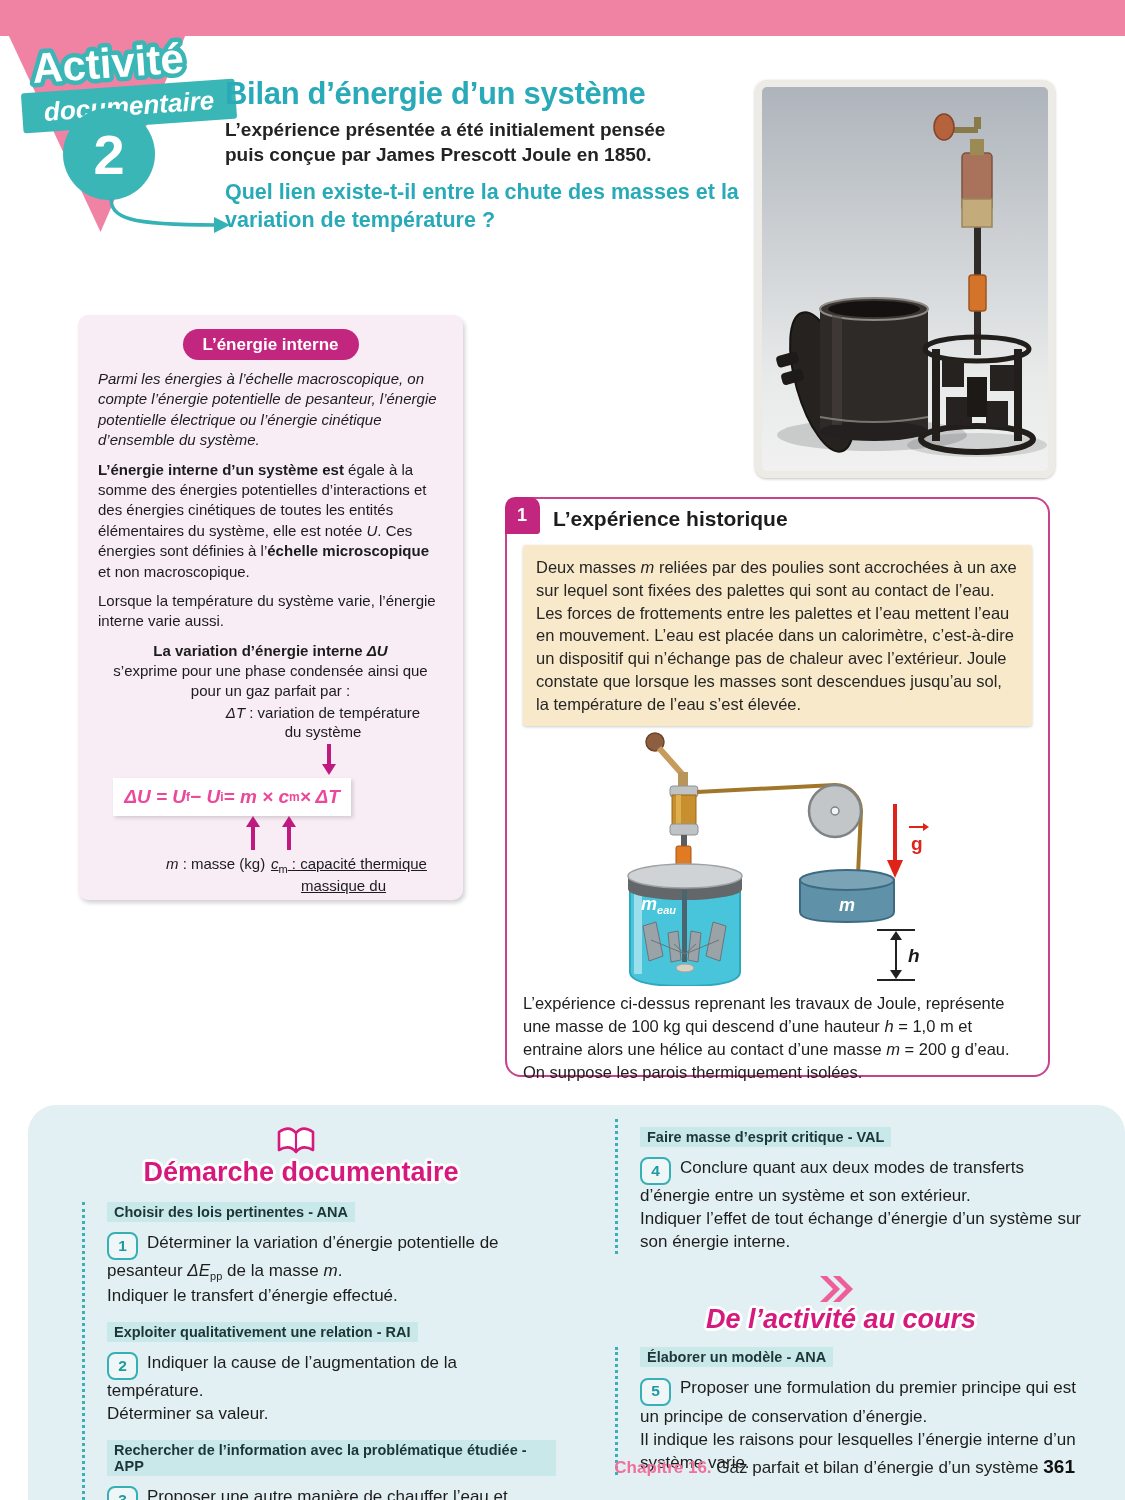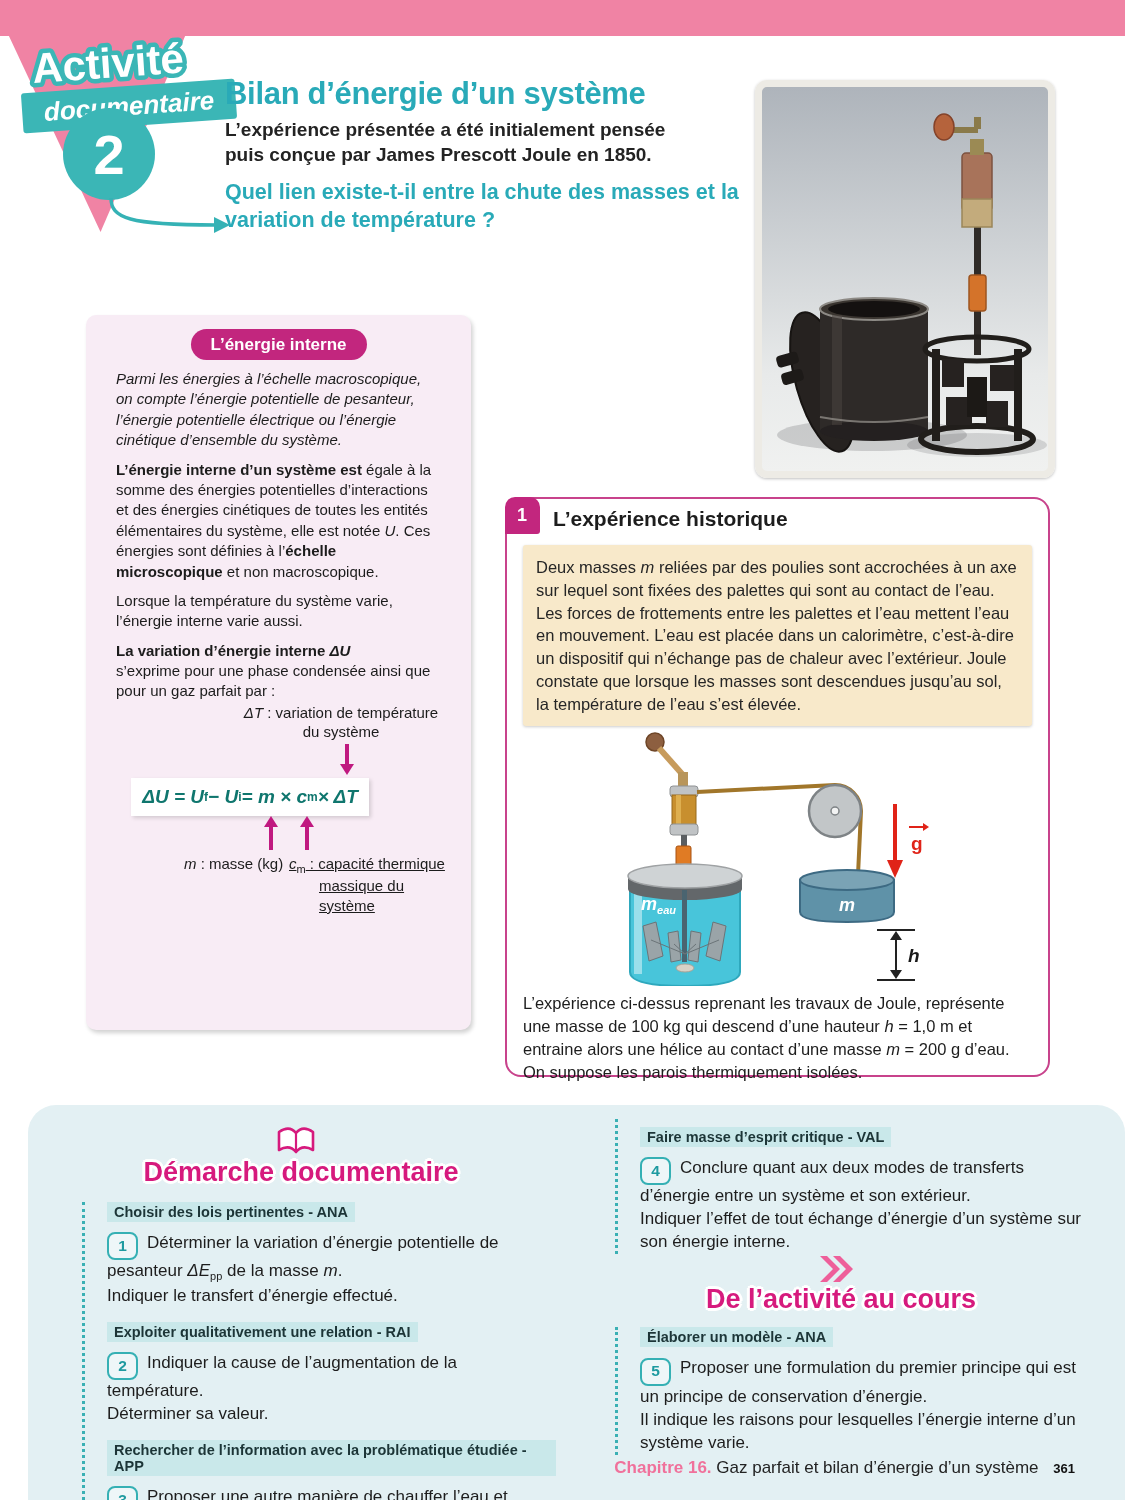--- a/index.html
+++ b/index.html
@@ -32,9 +32,9 @@
                box-shadow:0 1px 3px rgba(0,0,0,.25);overflow:hidden;}
 
   
-  .pinkbox{position:absolute;left:78px;top:315px;width:385px;height:715px;background:#f8ecf5;
-           border-radius:10px;box-shadow:2px 3px 4px rgba(0,0,0,.18);padding:0 30px;box-sizing:border-box;
-           color:#1c1c1c;font-size:15px;line-height:1.36;overflow:hidden;margin-left:8px;}
+  .pinkbox{position:absolute;left:78px;top:315px;width:385px;height:585px;background:#f8ecf5;
+           border-radius:10px;box-shadow:2px 3px 4px rgba(0,0,0,.18);padding:0 20px;box-sizing:border-box;
+           color:#1c1c1c;font-size:15px;line-height:1.36;overflow:hidden;}
   .pinkbox .badge{position:absolute;left:50%;top:14px;transform:translateX(-50%);background:#c2267e;
                   color:#fff;font-weight:bold;font-size:17px;padding:4px 20px;border-radius:17px;white-space:nowrap;}
   .pinkbox .body{margin-top:54px;}

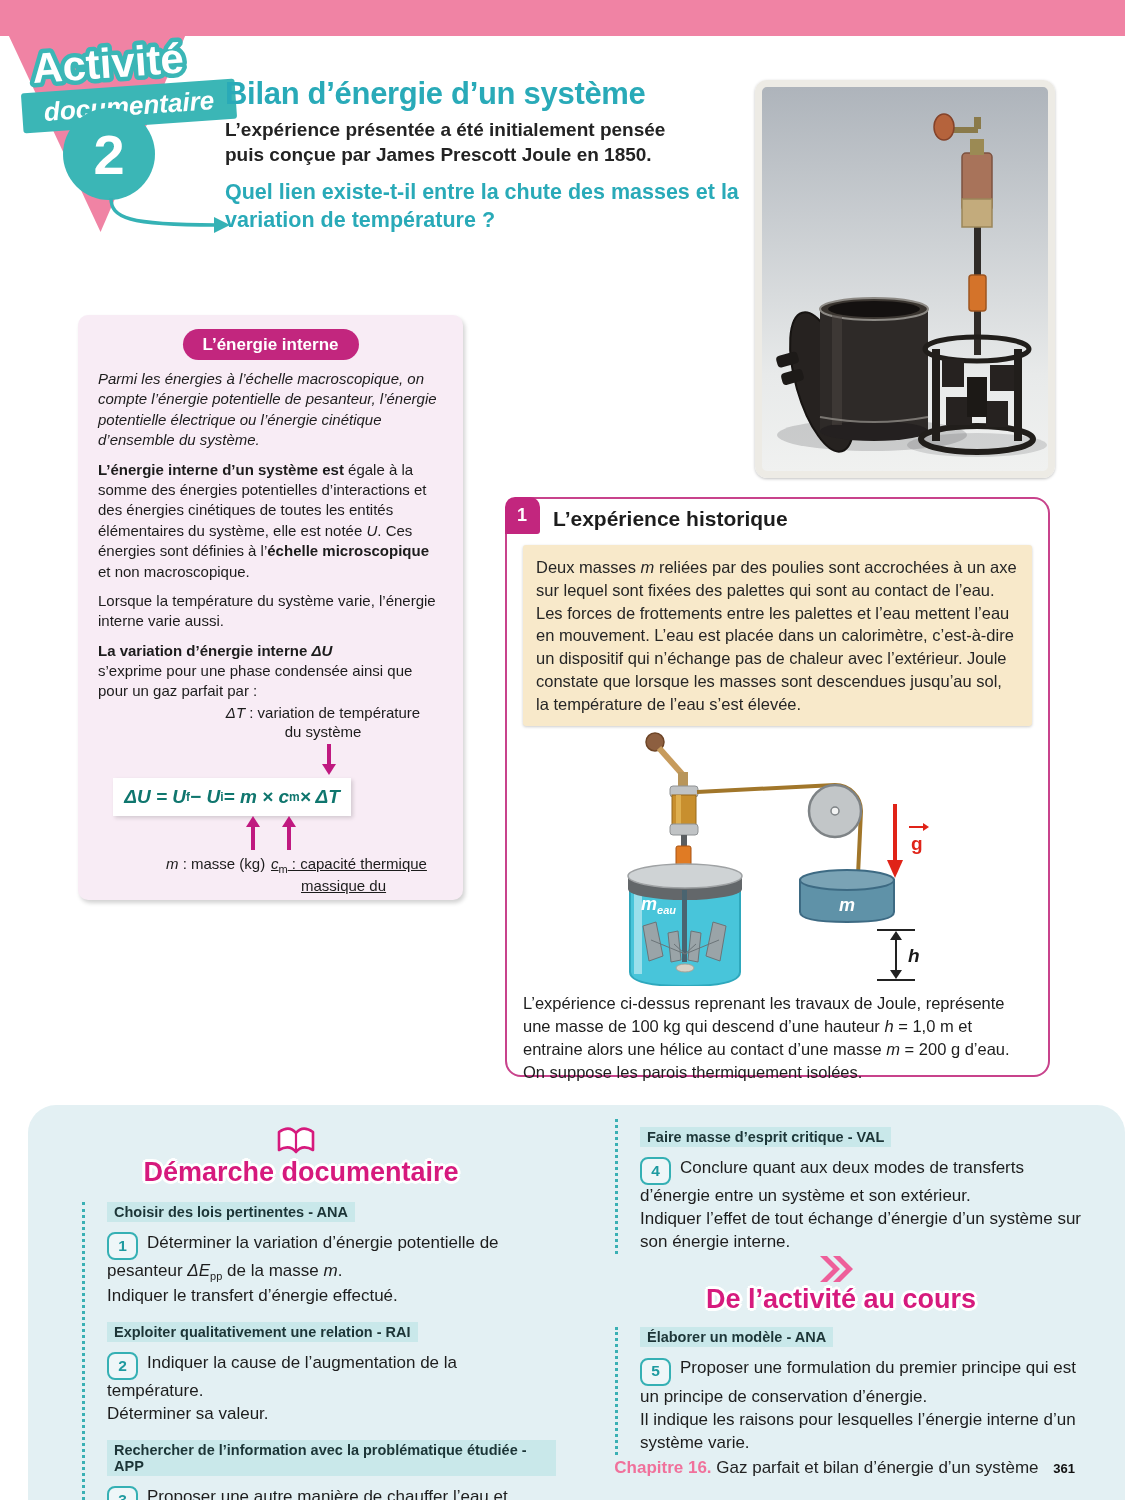--- a/index.html
+++ b/index.html
@@ -39,7 +39,7 @@
                   color:#fff;font-weight:bold;font-size:17px;padding:4px 20px;border-radius:17px;white-space:nowrap;}
   .pinkbox .body{margin-top:54px;}
   .pinkbox p{margin:0 0 9px 0;}
-  .pinkbox .center{margin-bottom:0;}
+  .pinkbox .center{text-align:center;margin-bottom:0;}
   .fcluster{position:relative;height:214px;margin:2px -12px 0 -12px;}
   .dt-note{position:absolute;left:112px;top:0;width:250px;text-align:center;line-height:1.25;}
   .arrow-down{position:absolute;left:236px;top:40px;width:14px;height:32px;}

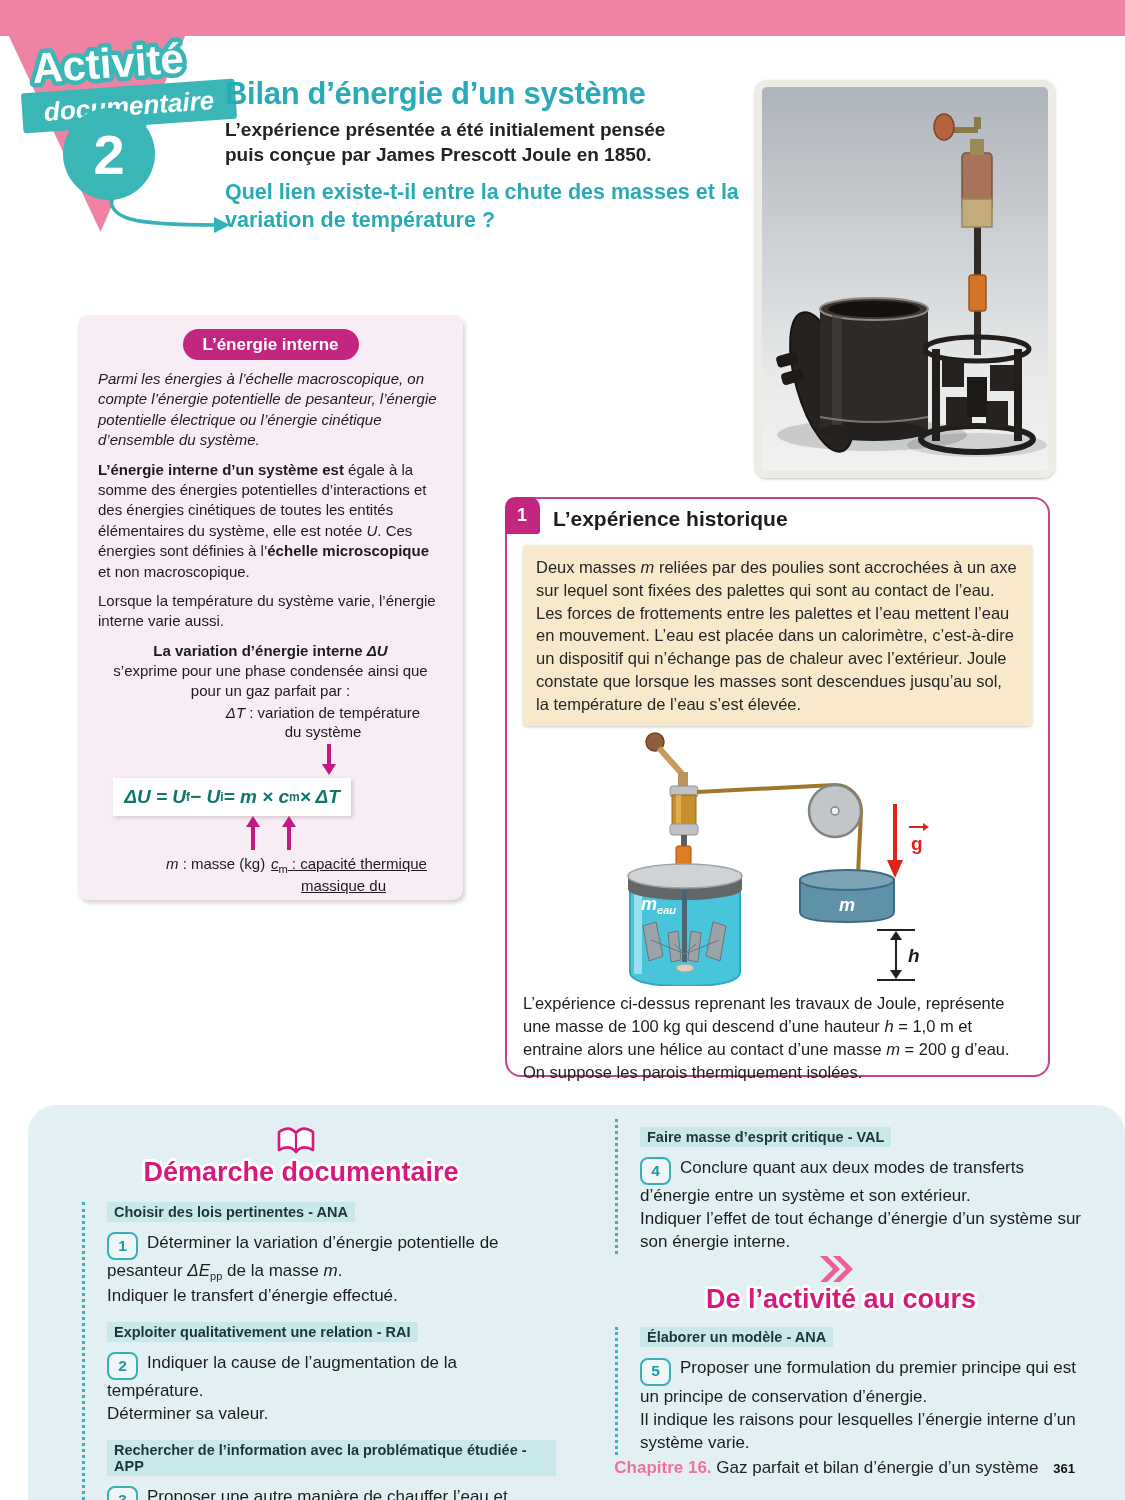--- a/index.html
+++ b/index.html
@@ -52,7 +52,7 @@
                    border-right:7px solid transparent;border-bottom:11px solid #c01980;}
   .formula-box{position:absolute;left:27px;top:74px;width:238px;height:38px;background:#fff;
                box-shadow:2px 2px 4px rgba(0,0,0,.15);display:flex;align-items:center;justify-content:center;
-               font-size:19px;font-weight:bold;font-style:italic;color:#0f766e;white-space:nowrap;}
+               font-size:19px;font-weight:bold;font-style:italic;color:#ec4899;white-space:nowrap;}
   .formula-box sub{font-size:12px;font-style:normal;}
   .lab-m{position:absolute;left:80px;top:150px;text-align:right;}
   .lab-cm{position:absolute;left:185px;top:150px;width:175px;line-height:1.3;text-decoration:underline;}

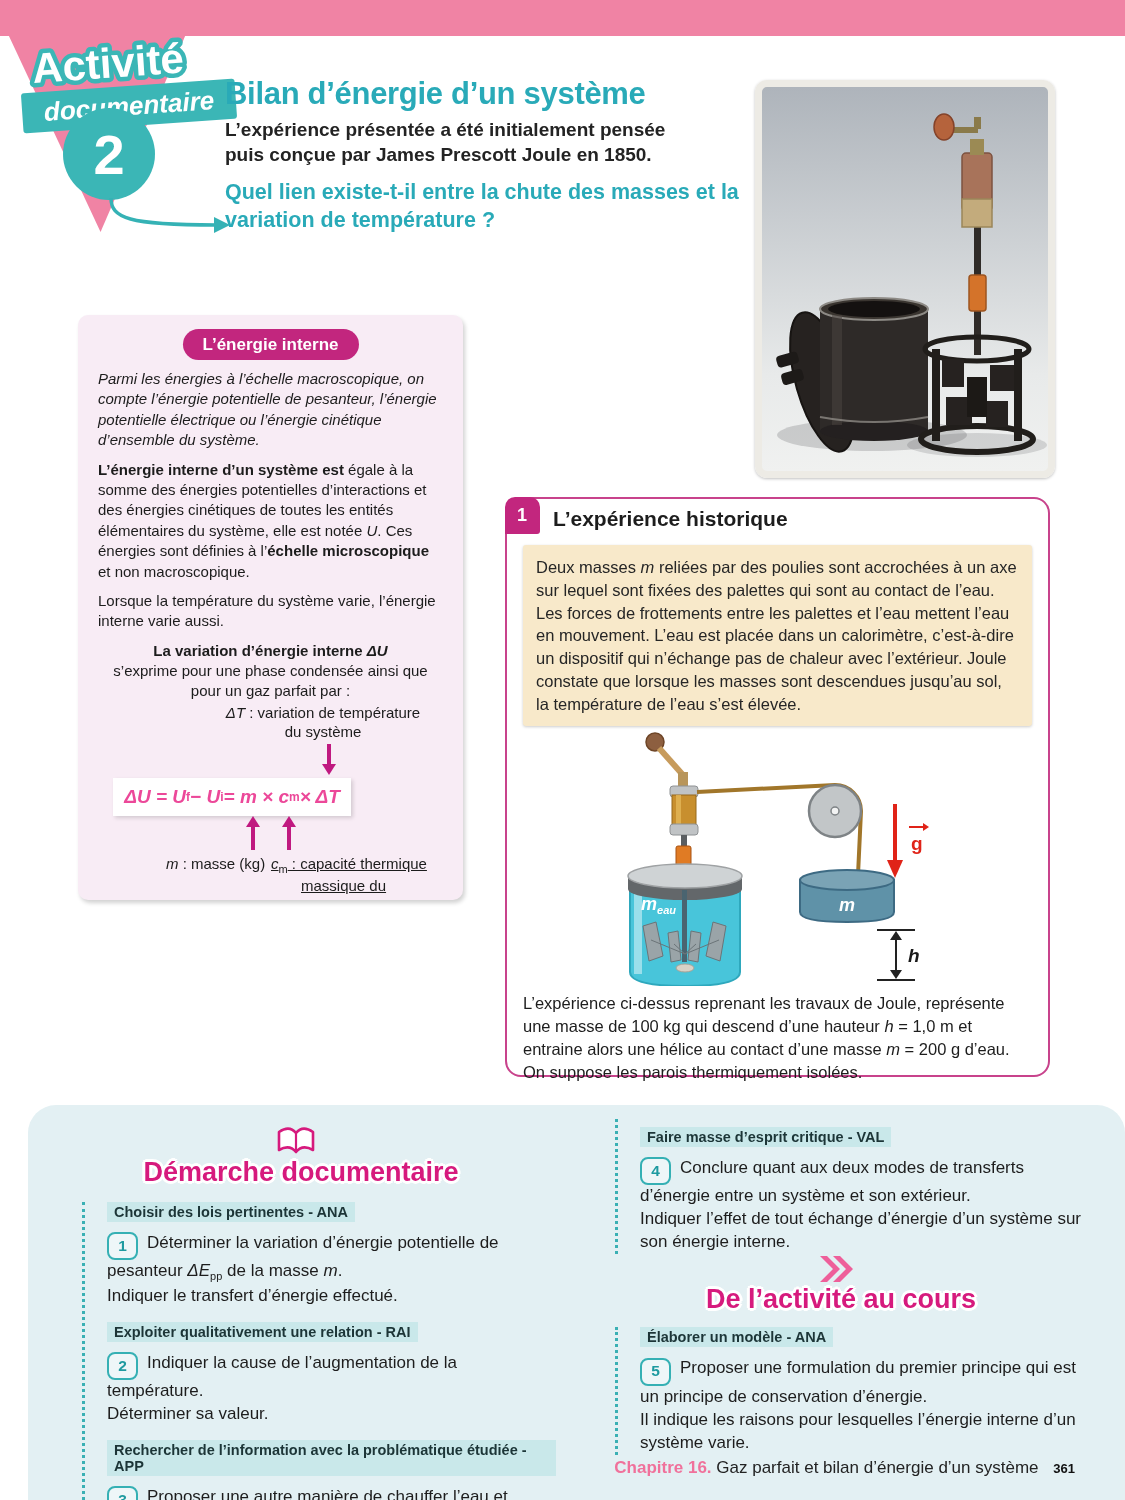--- a/index.html
+++ b/index.html
@@ -312,7 +312,7 @@
         <p class="qcont">Indiquer l’effet de tout échange d’énergie d’un système sur son énergie interne.</p>
       </div>
 
-      <div class="sec-head" style="">
+      <div class="sec-head" style="margin-top:20px;font-style:italic;">
         <span class="icn">
           <svg width="36" height="30" viewBox="0 0 36 30">
             <polygon points="2,2 15,15 2,28 9,28 22,15 9,2" fill="#ee5f9a"></polygon>

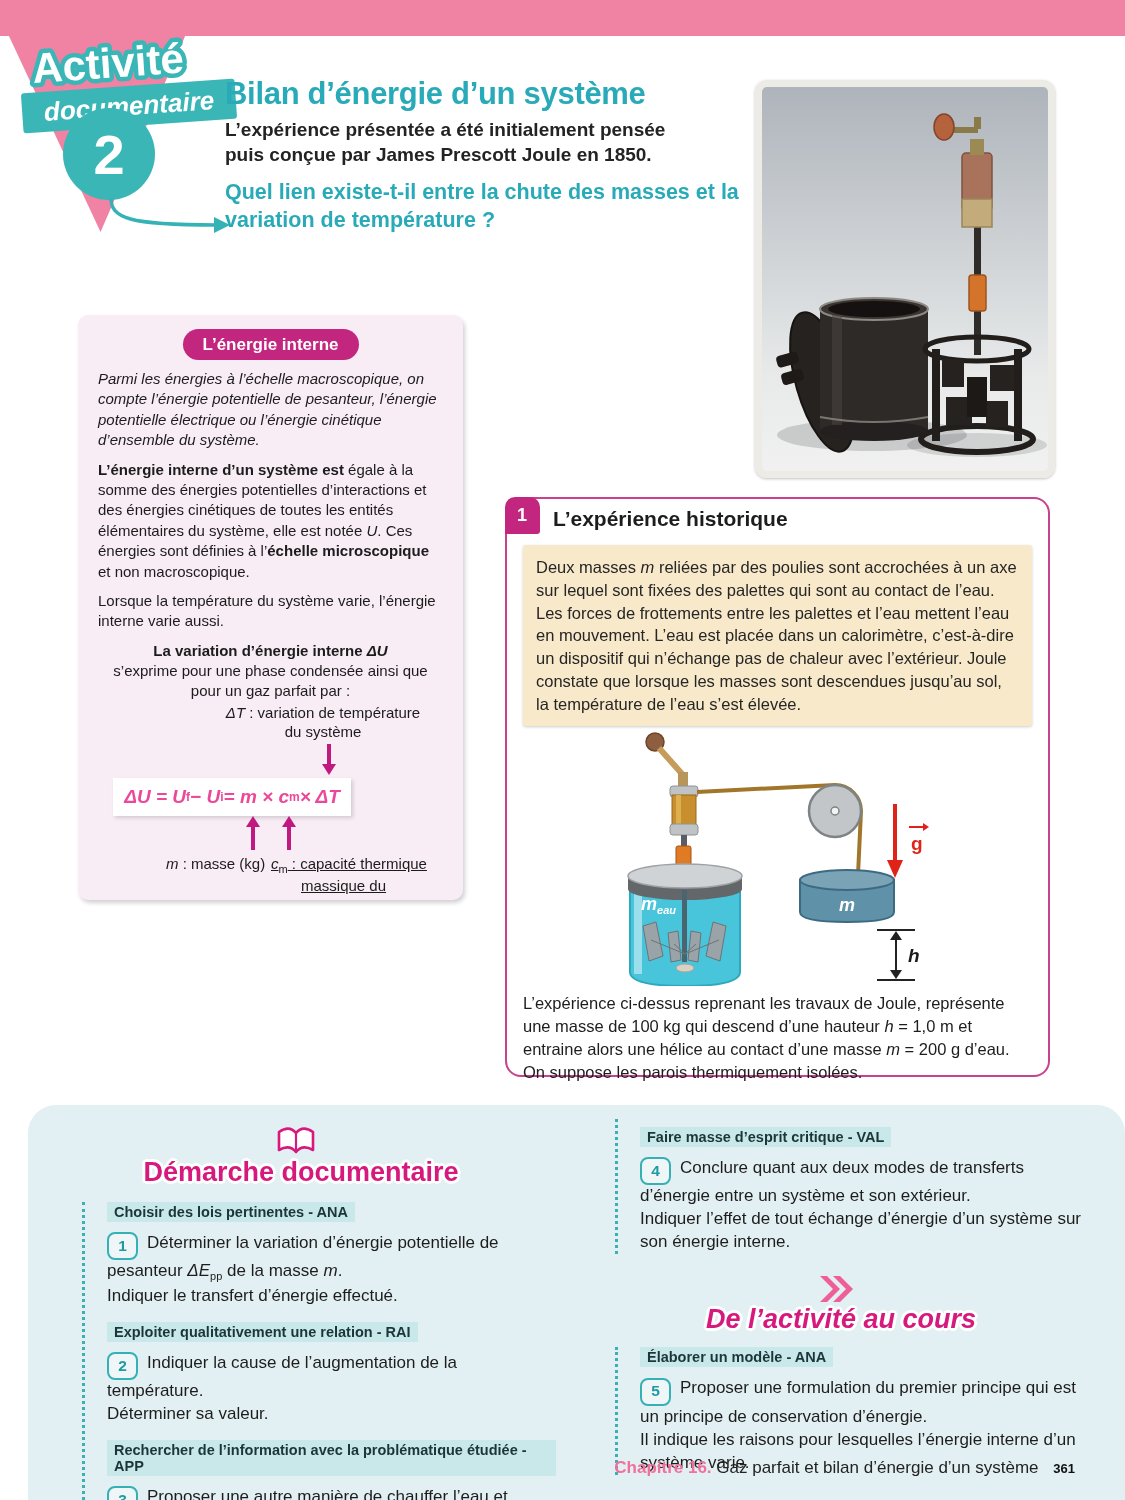--- a/index.html
+++ b/index.html
@@ -90,7 +90,7 @@
         margin-right:9px;vertical-align:-3px;background:rgba(255,255,255,.4);}
   .footer{position:absolute;right:50px;bottom:22px;font-size:17px;color:#232323;white-space:nowrap;}
   .footer .chap{color:#f0719b;font-weight:bold;}
-  .footer .pg{font-weight:bold;font-size:13px;margin-left:10px;color:#111;}
+  .footer .pg{font-weight:bold;font-size:19px;color:#111;}
 </style>
 </head>
 <body>

